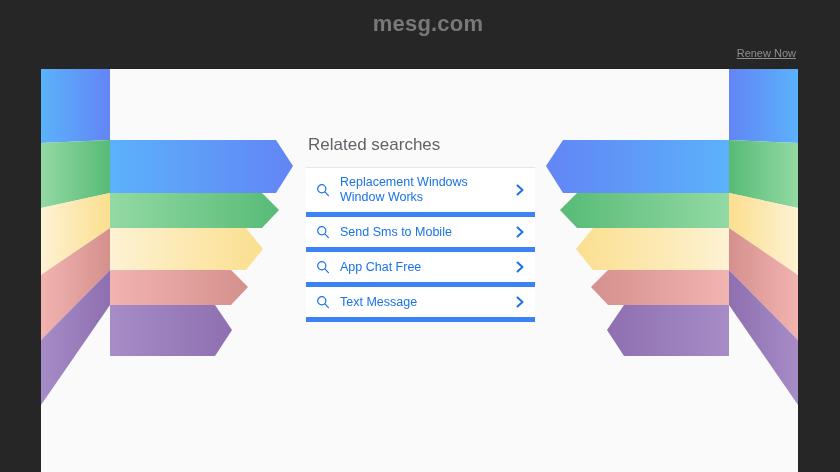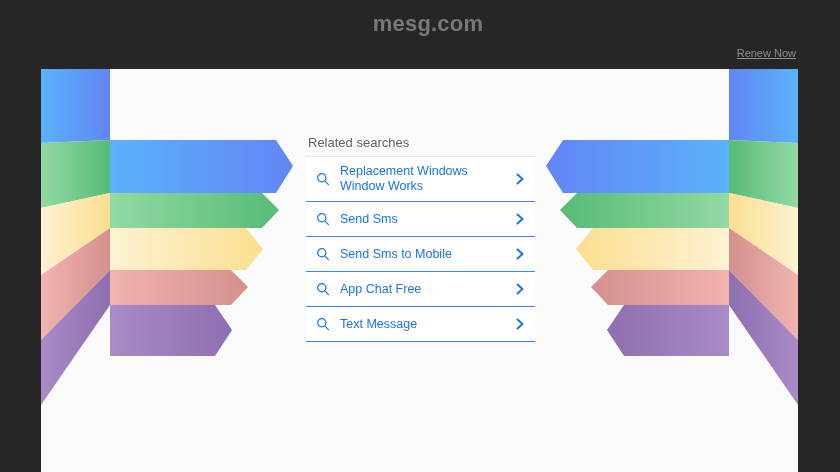--- a/index.html
+++ b/index.html
@@ -77,9 +77,9 @@
   }
 
   .searches-title {
-    font-size: 13px;
+    font-size: 17px;
     color: #5f6368;
-    margin-bottom: 6px;
+    margin-bottom: 12px;
     padding-left: 2px;
   }
 

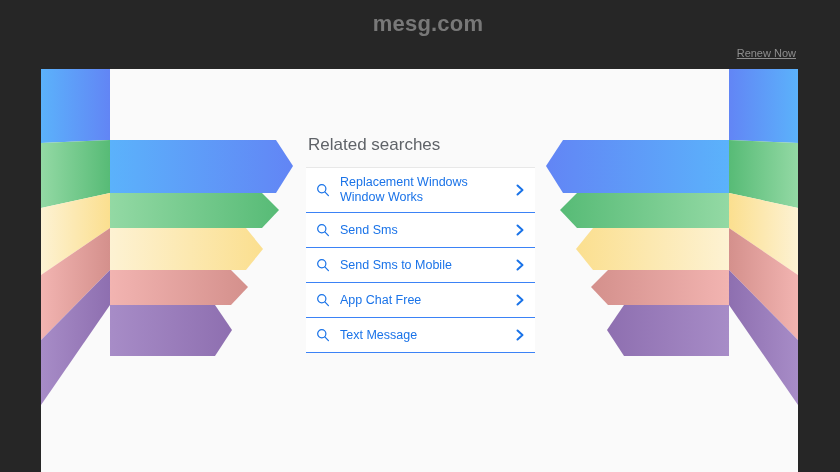--- a/index.html
+++ b/index.html
@@ -89,7 +89,7 @@
 
   .search-item {
     background: #ffffff;
-    border-bottom: 1px solid #3b82f6;
+    border-bottom: 5px solid #3b82f6;
     display: flex;
     align-items: center;
     min-height: 35px;

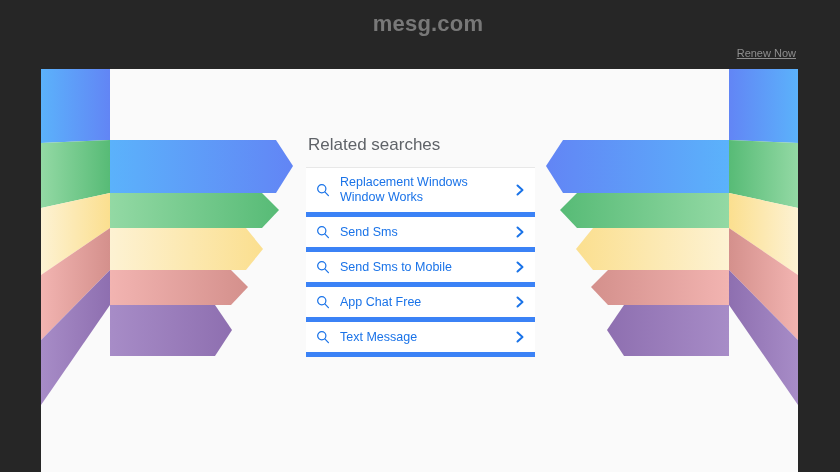--- a/index.html
+++ b/index.html
@@ -219,16 +219,6 @@
         </svg>
       </div>
 
-      <div class="search-item">
-        <svg class="si-icon" viewBox="0 0 16 16">
-          <circle cx="6.6" cy="6.6" r="4.7" fill="none" stroke="#1a73e8" stroke-width="1.4"></circle>
-          <line x1="10.1" y1="10.1" x2="14.2" y2="14.4" stroke="#1a73e8" stroke-width="1.4" stroke-linecap="round"></line>
-        </svg>
-        <span class="si-label">Send Sms</span>
-        <svg class="si-chevron" viewBox="0 0 12 14">
-          <polyline points="3.5,2.5 8.5,7 3.5,11.5" fill="none" stroke="#1a73e8" stroke-width="2" stroke-linecap="round" stroke-linejoin="round"></polyline>
-        </svg>
-      </div>
 
       <div class="search-item">
         <svg class="si-icon" viewBox="0 0 16 16">

